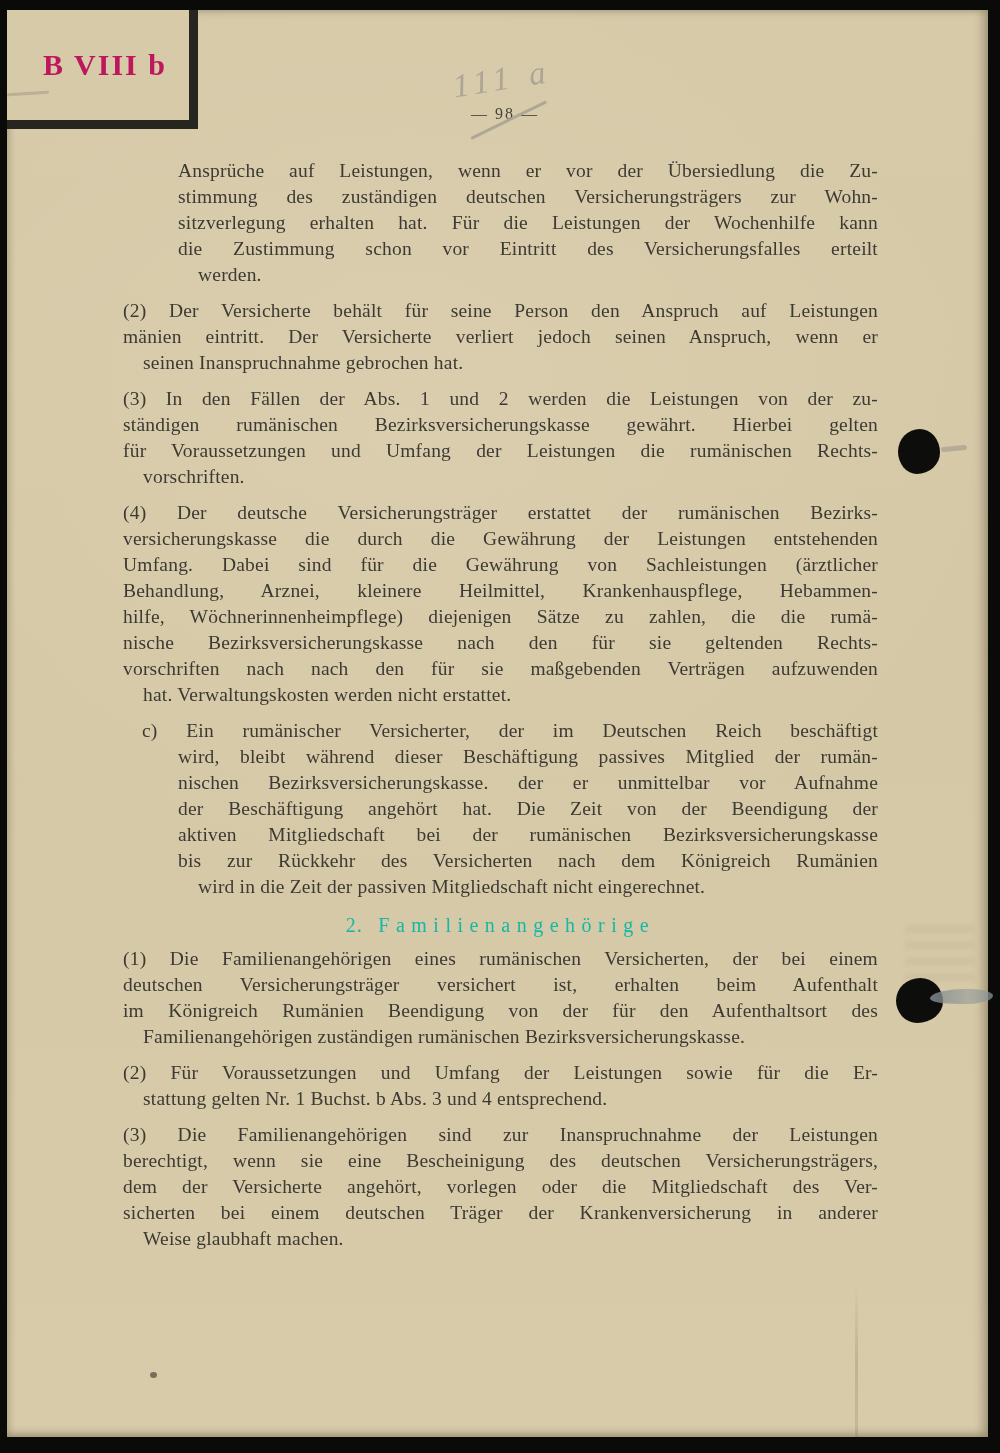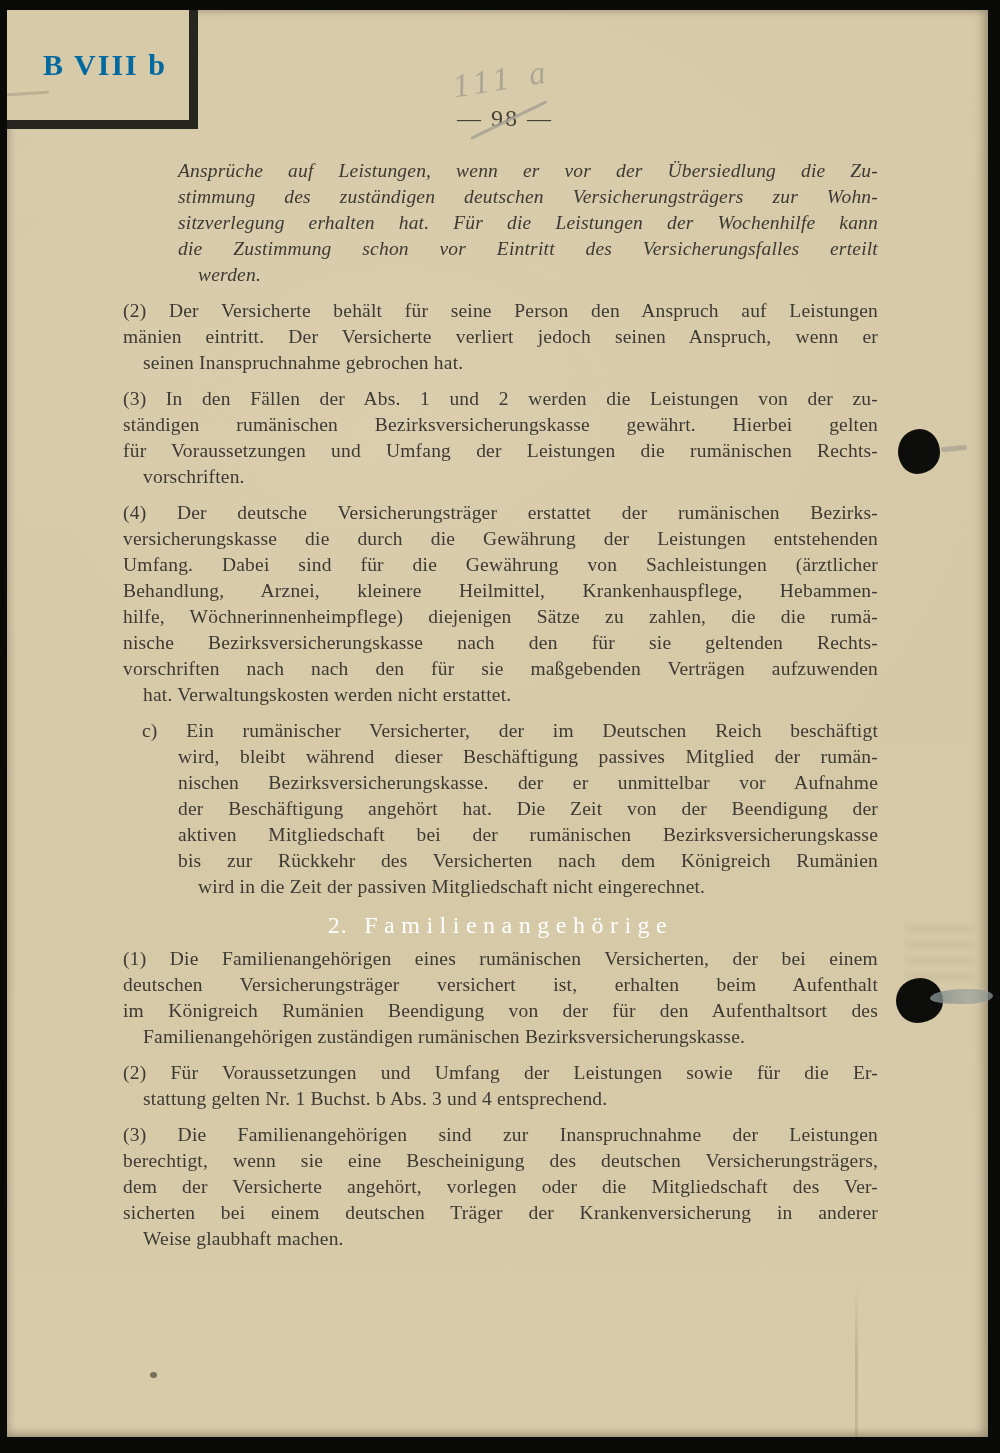--- a/index.html
+++ b/index.html
@@ -24,7 +24,7 @@
     display:flex; align-items:center; justify-content:center;
   }
   #class-box .label {
-    font-weight:bold; font-size:30px; letter-spacing:2px; color:#0369a1;
+    font-weight:bold; font-size:30px; letter-spacing:2px; color:#be185d;
     padding-left:14px;
   }
   

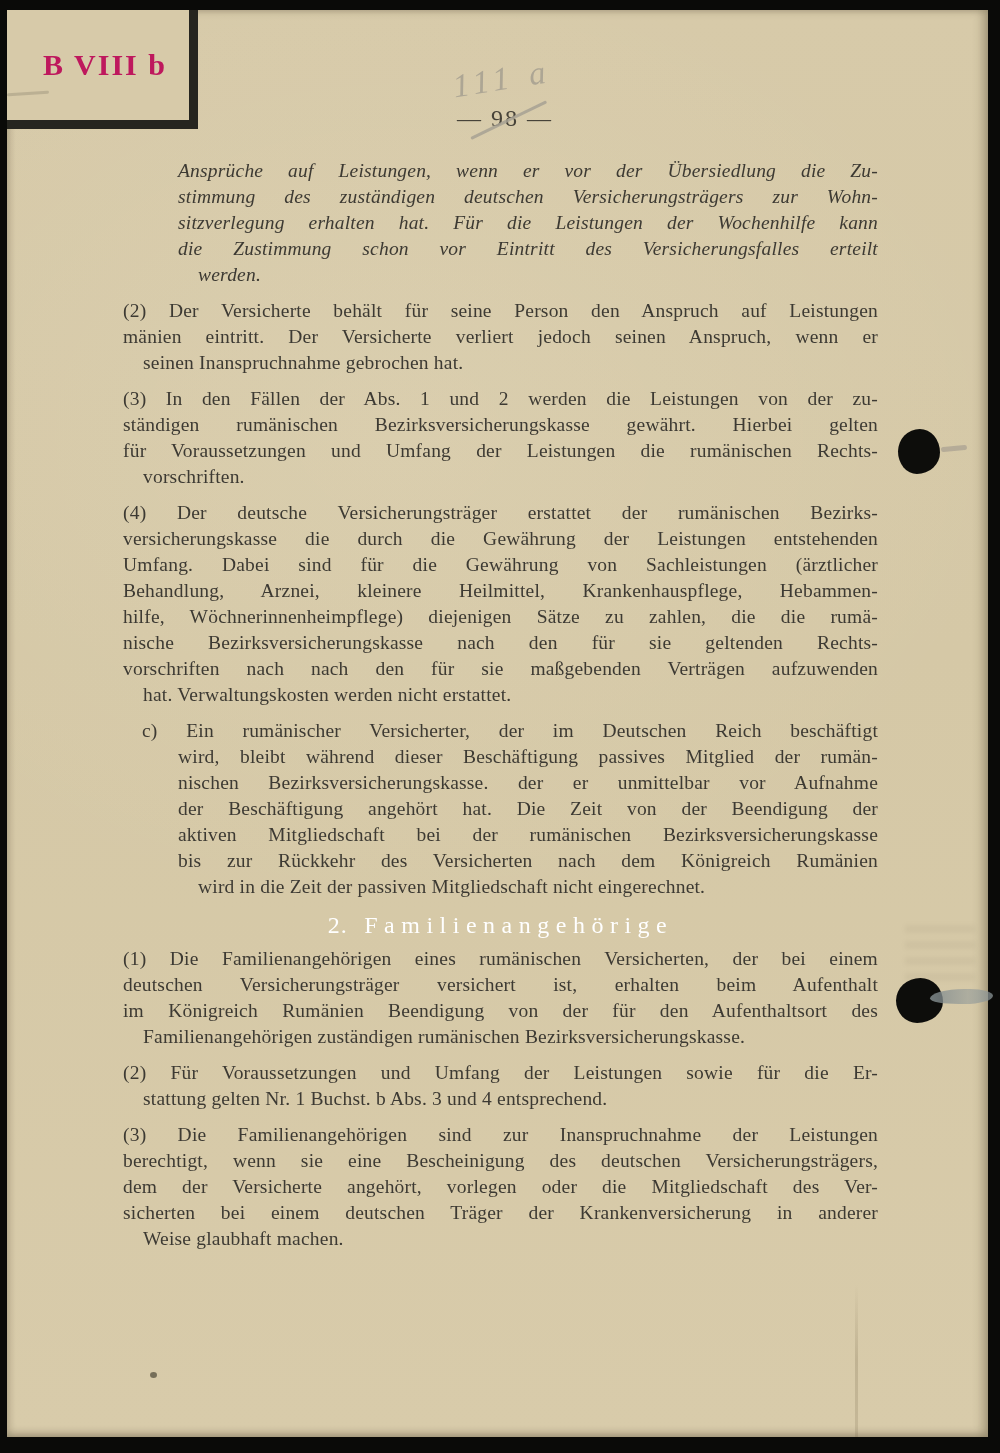--- a/index.html
+++ b/index.html
@@ -35,7 +35,7 @@
   }
   #page-number {
     position:absolute; left:420px; top:105px; width:170px;
-    text-align:center; font-size:24px; color:#474339; letter-spacing:2px;
+    text-align:center; font-size:16px; color:#474339; letter-spacing:2px;
   }
   #page-strike {
     position:absolute; left:471px; top:137px; width:84px; height:3px;

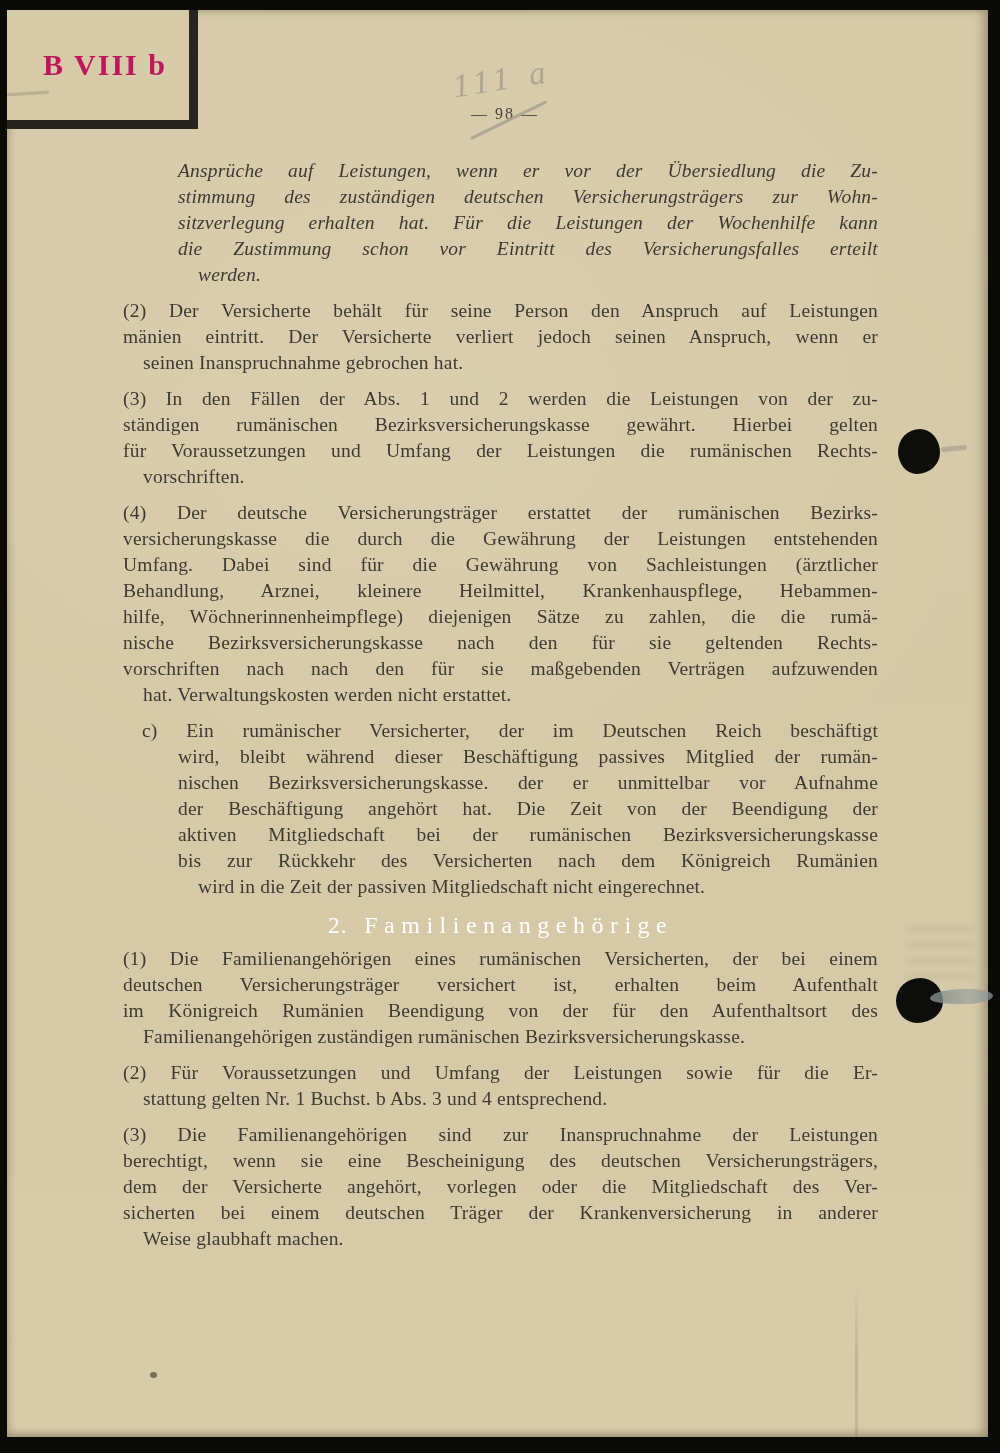--- a/index.html
+++ b/index.html
@@ -50,7 +50,7 @@
   .para { margin:0 0 10px 0; }
   .line { text-align:justify; text-align-last:justify; }
   .para .line:last-child { text-align-last:left;margin-left:20px; }
-  .para.indented .line { padding-left:55px;font-style:italic; }
+  .para.indented .line { padding-left:55px; }
   .para.hang .line { padding-left:55px; }
   .para.hang .line:first-child { padding-left:19px; }
   .heading {

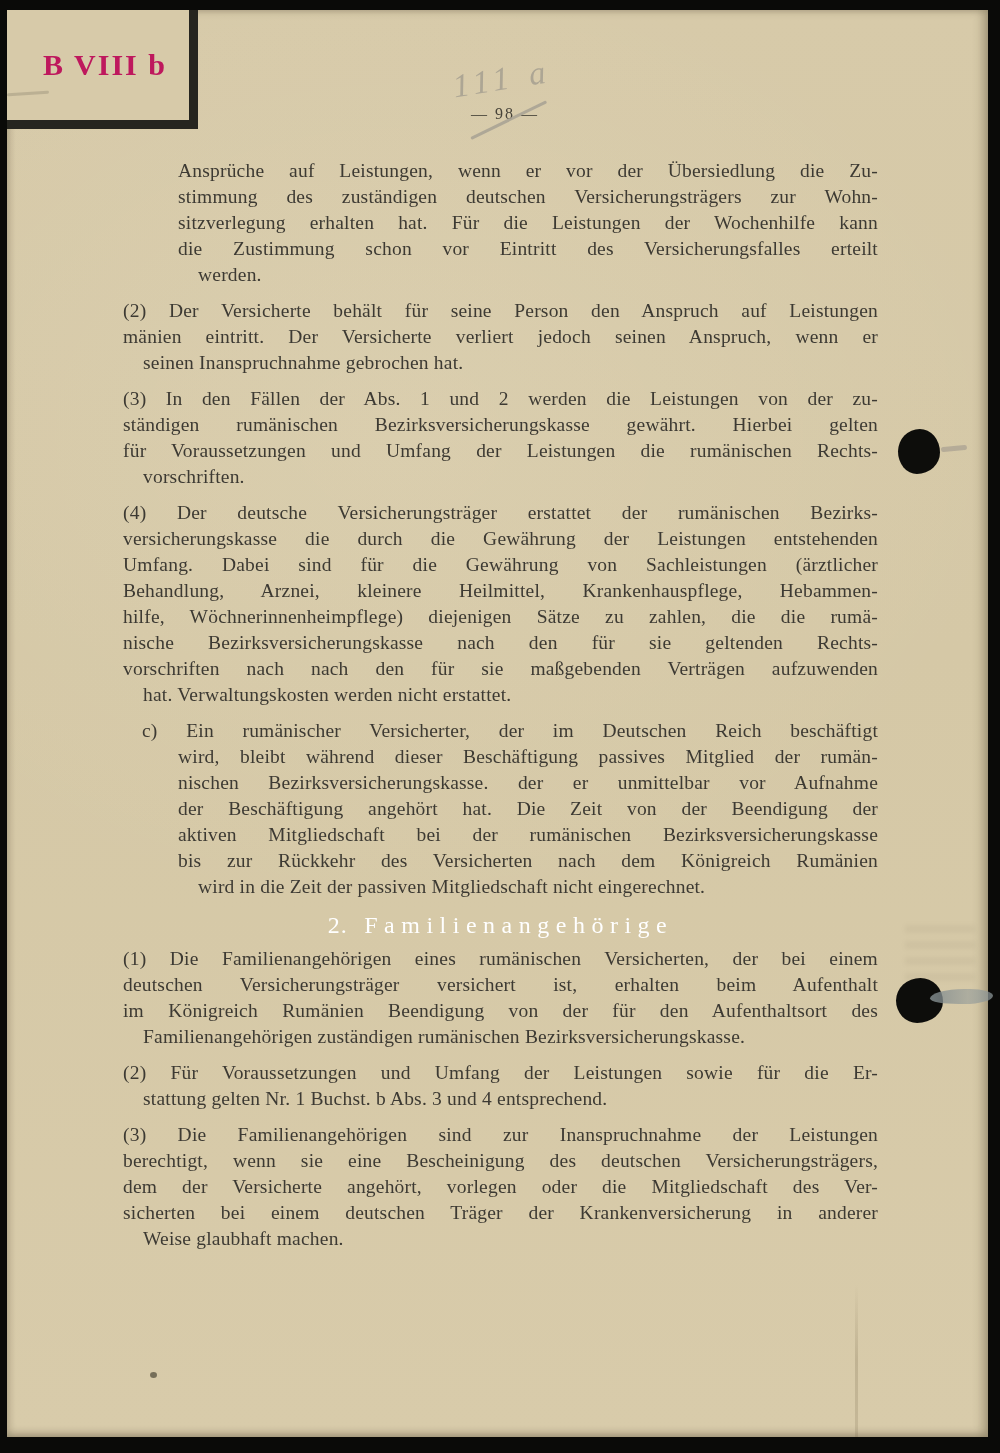--- a/index.html
+++ b/index.html
@@ -54,7 +54,7 @@
   .para.hang .line { padding-left:55px; }
   .para.hang .line:first-child { padding-left:19px; }
   .heading {
-    text-align:center; margin:12px 0 8px 0; font-size:24px; color:#ffffff;
+    text-align:center; margin:12px 0 8px 0; font-size:20px; color:#14b8a6;
   }
   .heading .sp { letter-spacing:6.5px; }
   .heading .num { letter-spacing:1px; margin-right:4px; }

